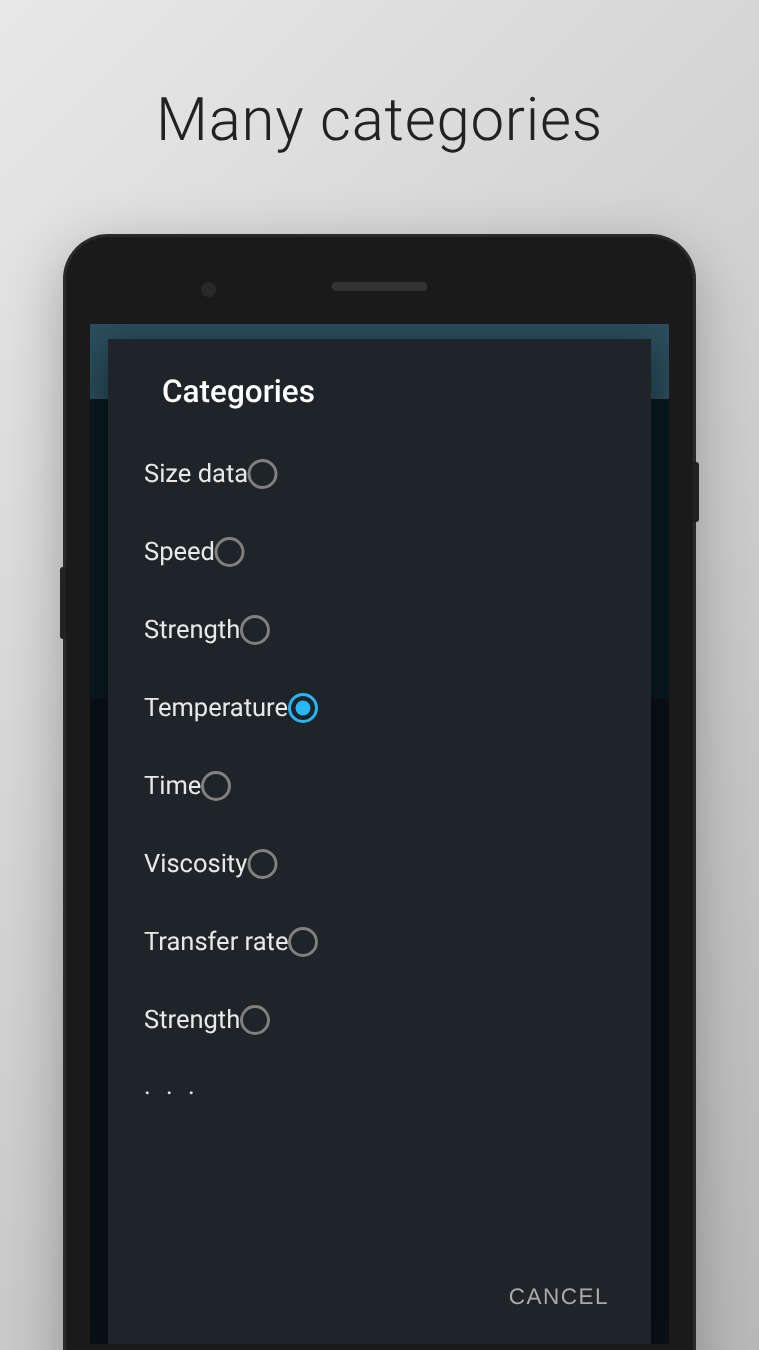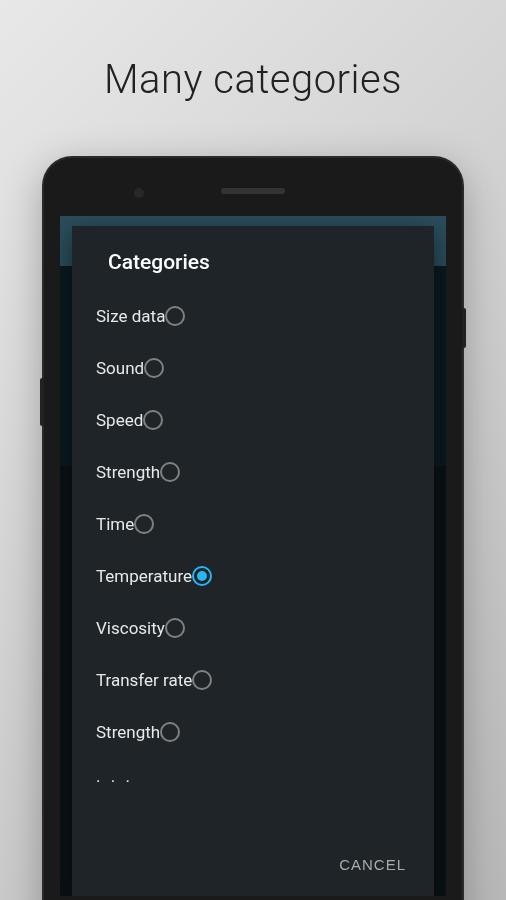--- a/index.html
+++ b/index.html
@@ -191,10 +191,6 @@
           <span class="radio"></span>
         </div>
         <div class="list-item">
-          <span class="list-item-label">Sound</span>
-          <span class="radio"></span>
-        </div>
-        <div class="list-item">
           <span class="list-item-label">Speed</span>
           <span class="radio"></span>
         </div>

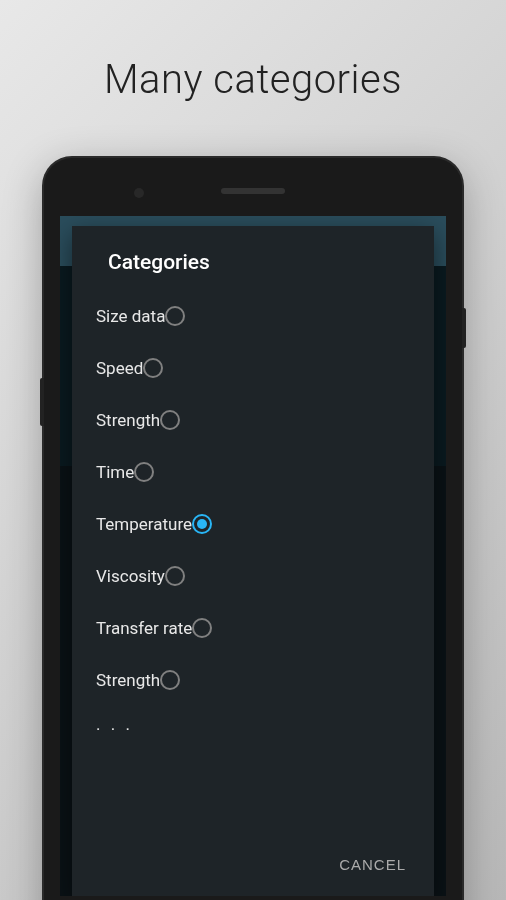--- a/index.html
+++ b/index.html
@@ -199,12 +199,12 @@
           <span class="radio"></span>
         </div>
         <div class="list-item">
-          <span class="list-item-label">Time</span>
-          <span class="radio"></span>
-        </div>
-        <div class="list-item">
           <span class="list-item-label">Temperature</span>
           <span class="radio selected"></span>
+        </div>
+        <div class="list-item">
+          <span class="list-item-label">Time</span>
+          <span class="radio"></span>
         </div>
         <div class="list-item">
           <span class="list-item-label">Viscosity</span>

